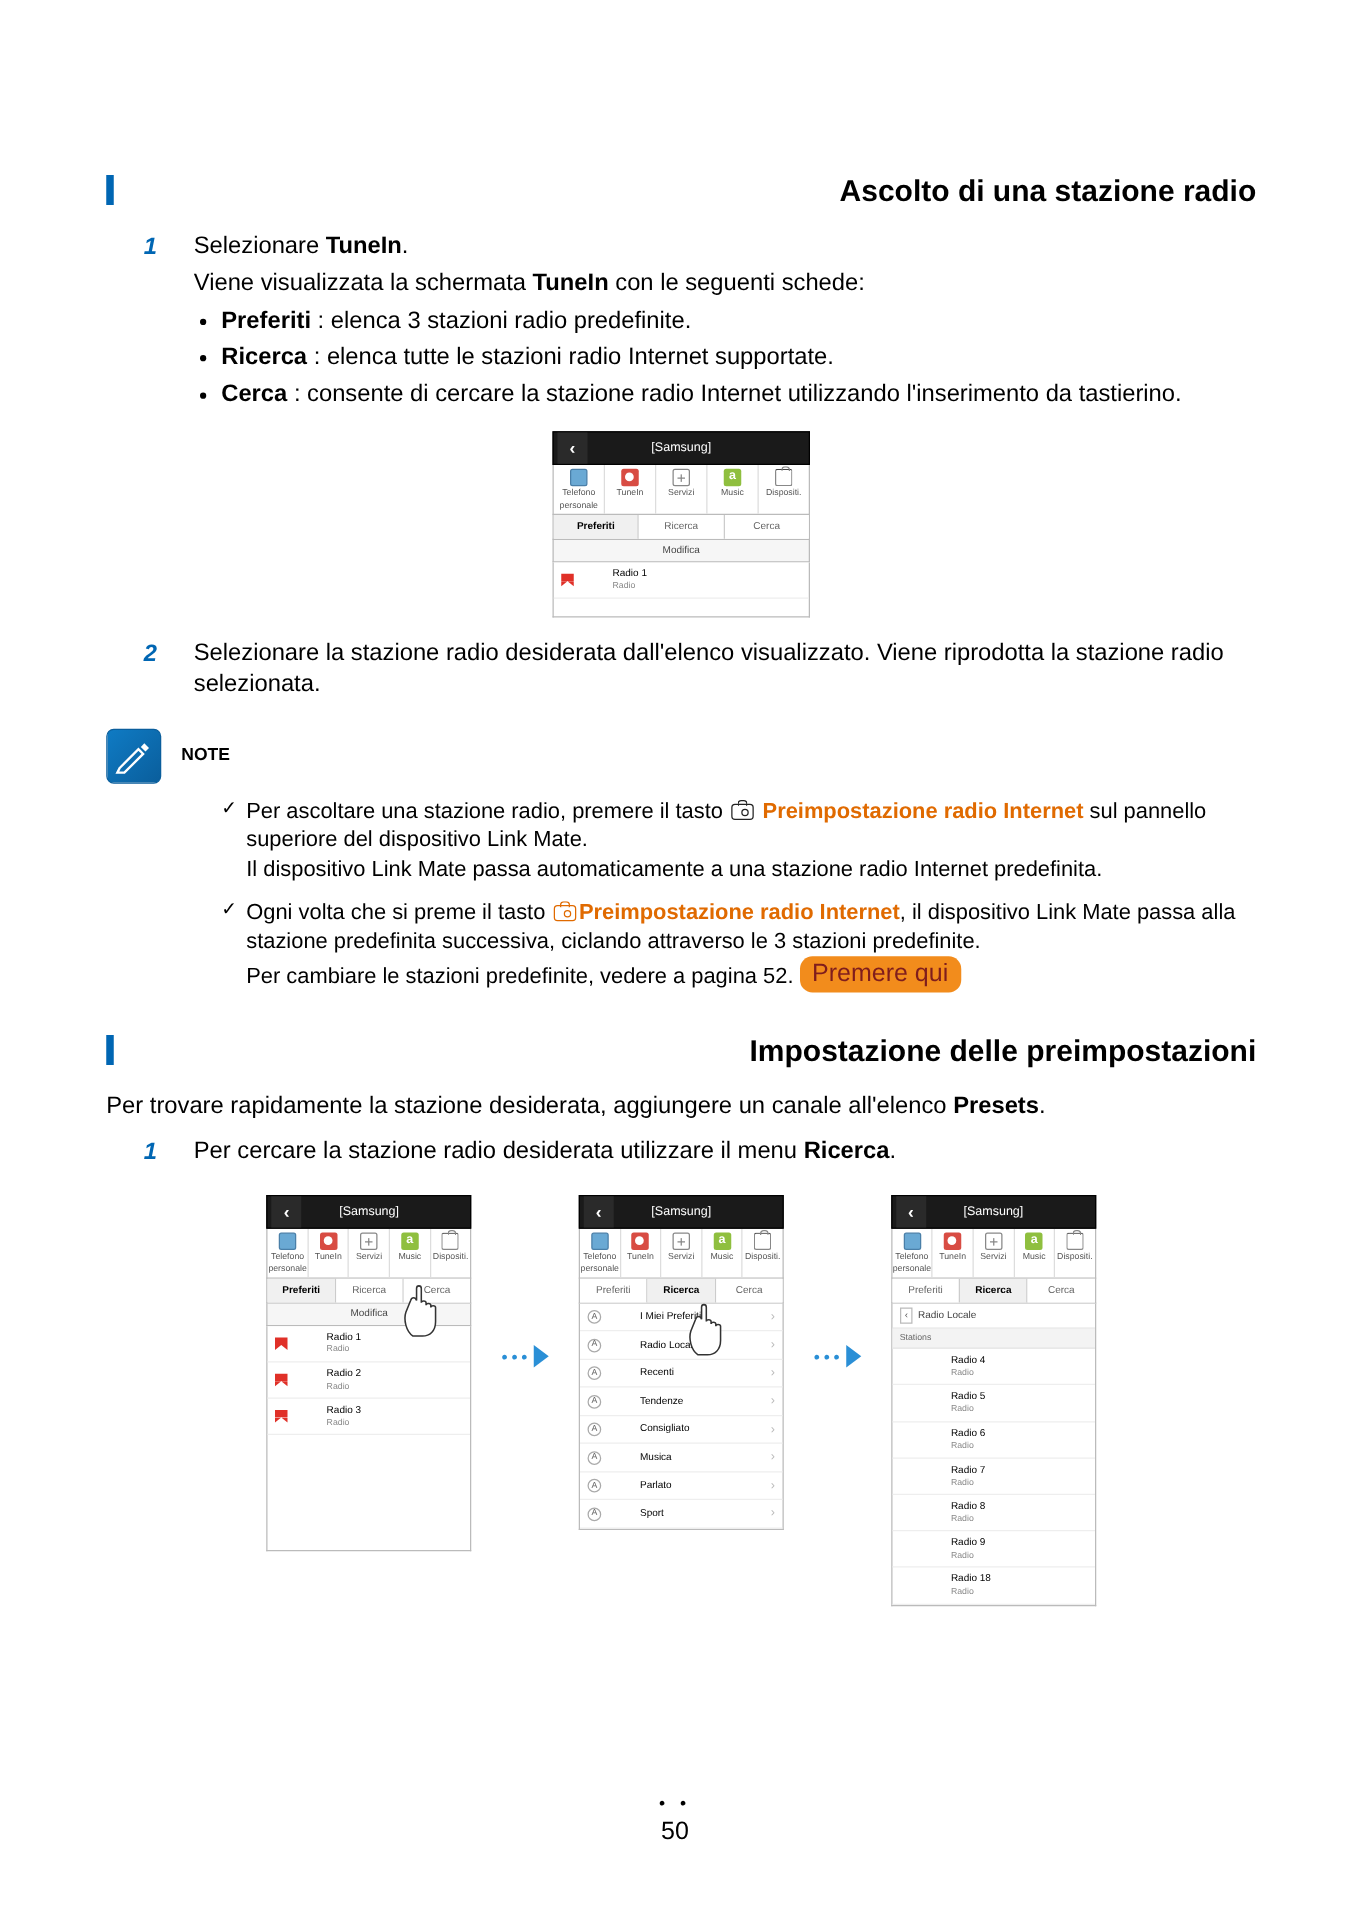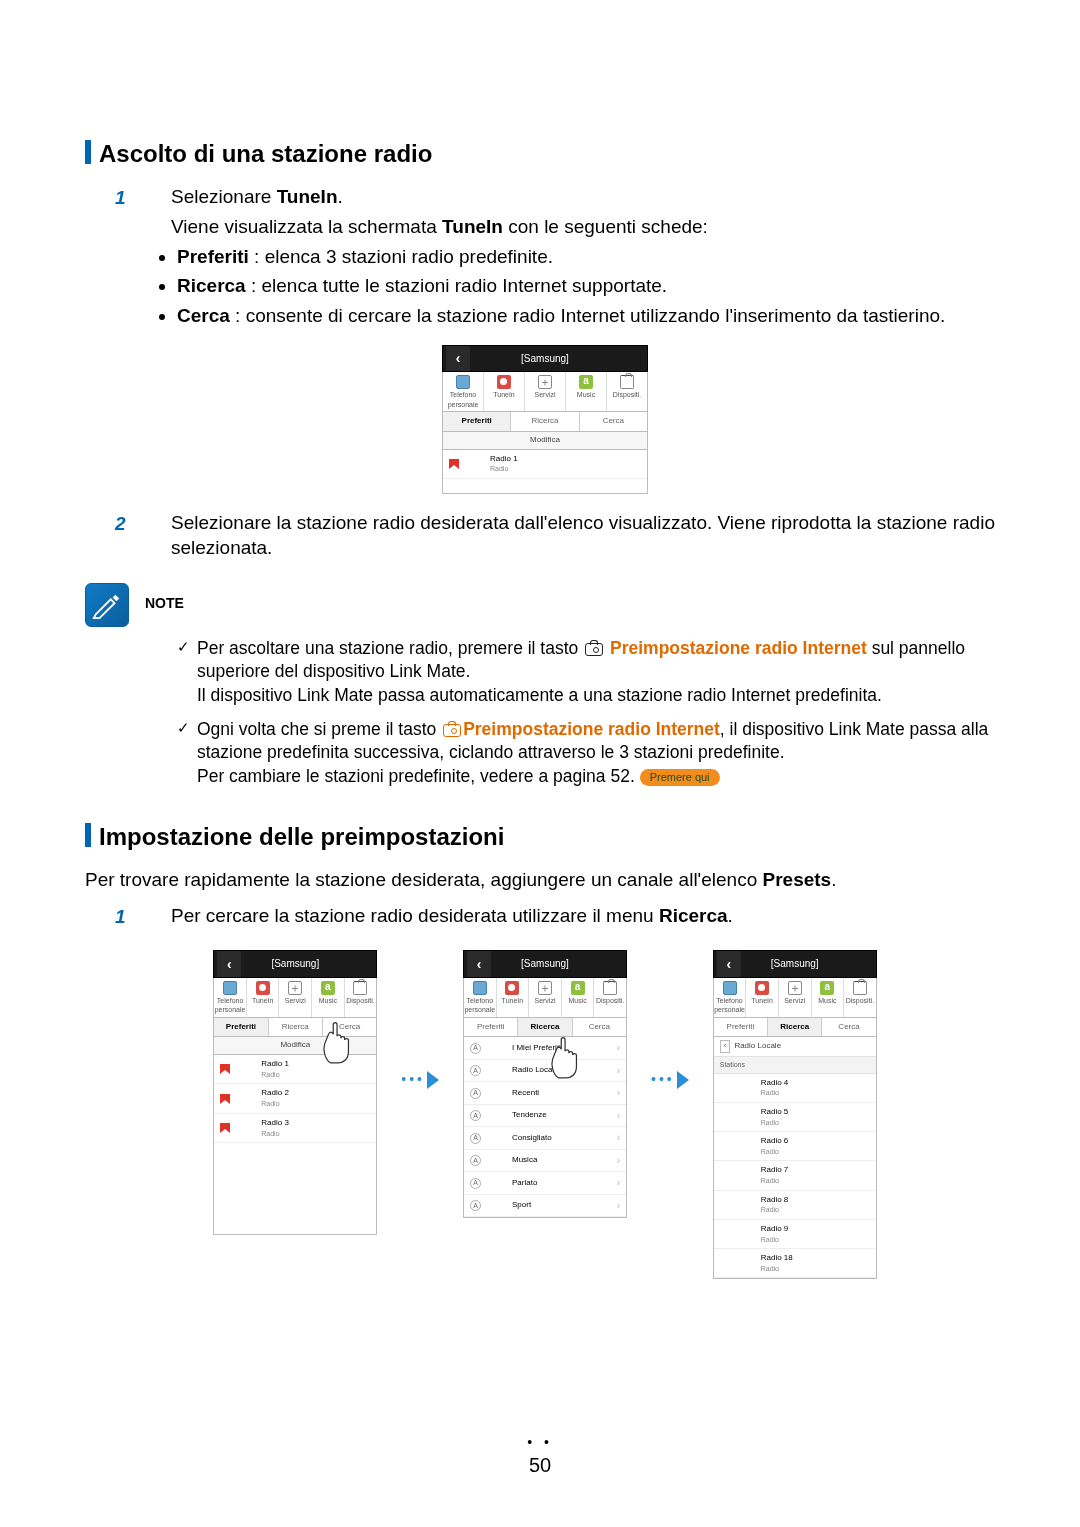--- a/index.html
+++ b/index.html
@@ -21,6 +21,7 @@
     margin-bottom: 14px;
     position: relative;
     padding-left: 14px;
+    text-align: right;
   }
   .section-heading::before {
     content: "";

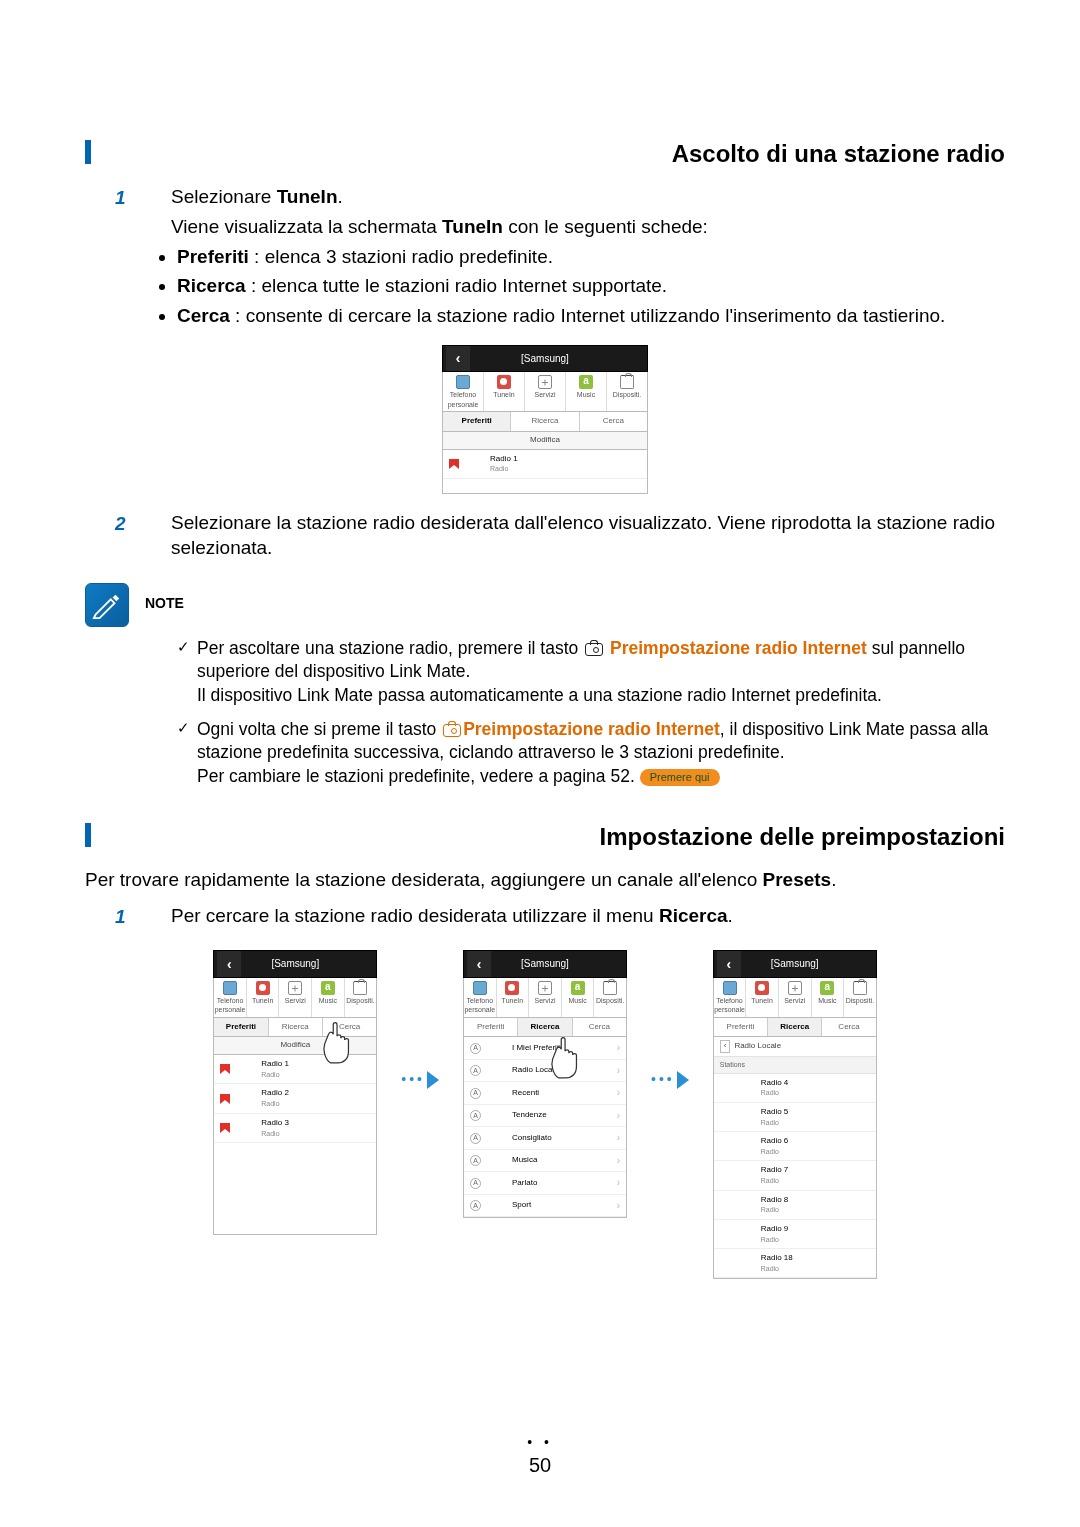--- a/index.html
+++ b/index.html
@@ -43,7 +43,7 @@
     padding-top: 1px;
   }
   .step-body { flex: 1; }
-  .step-body p { margin: 0 0 4px 16px; }
+  .step-body p { margin: 0 0 4px 0; }
   .step-body ul { list-style: disc; margin-left: 22px; }
   .step-body li { margin-bottom: 4px; }
 

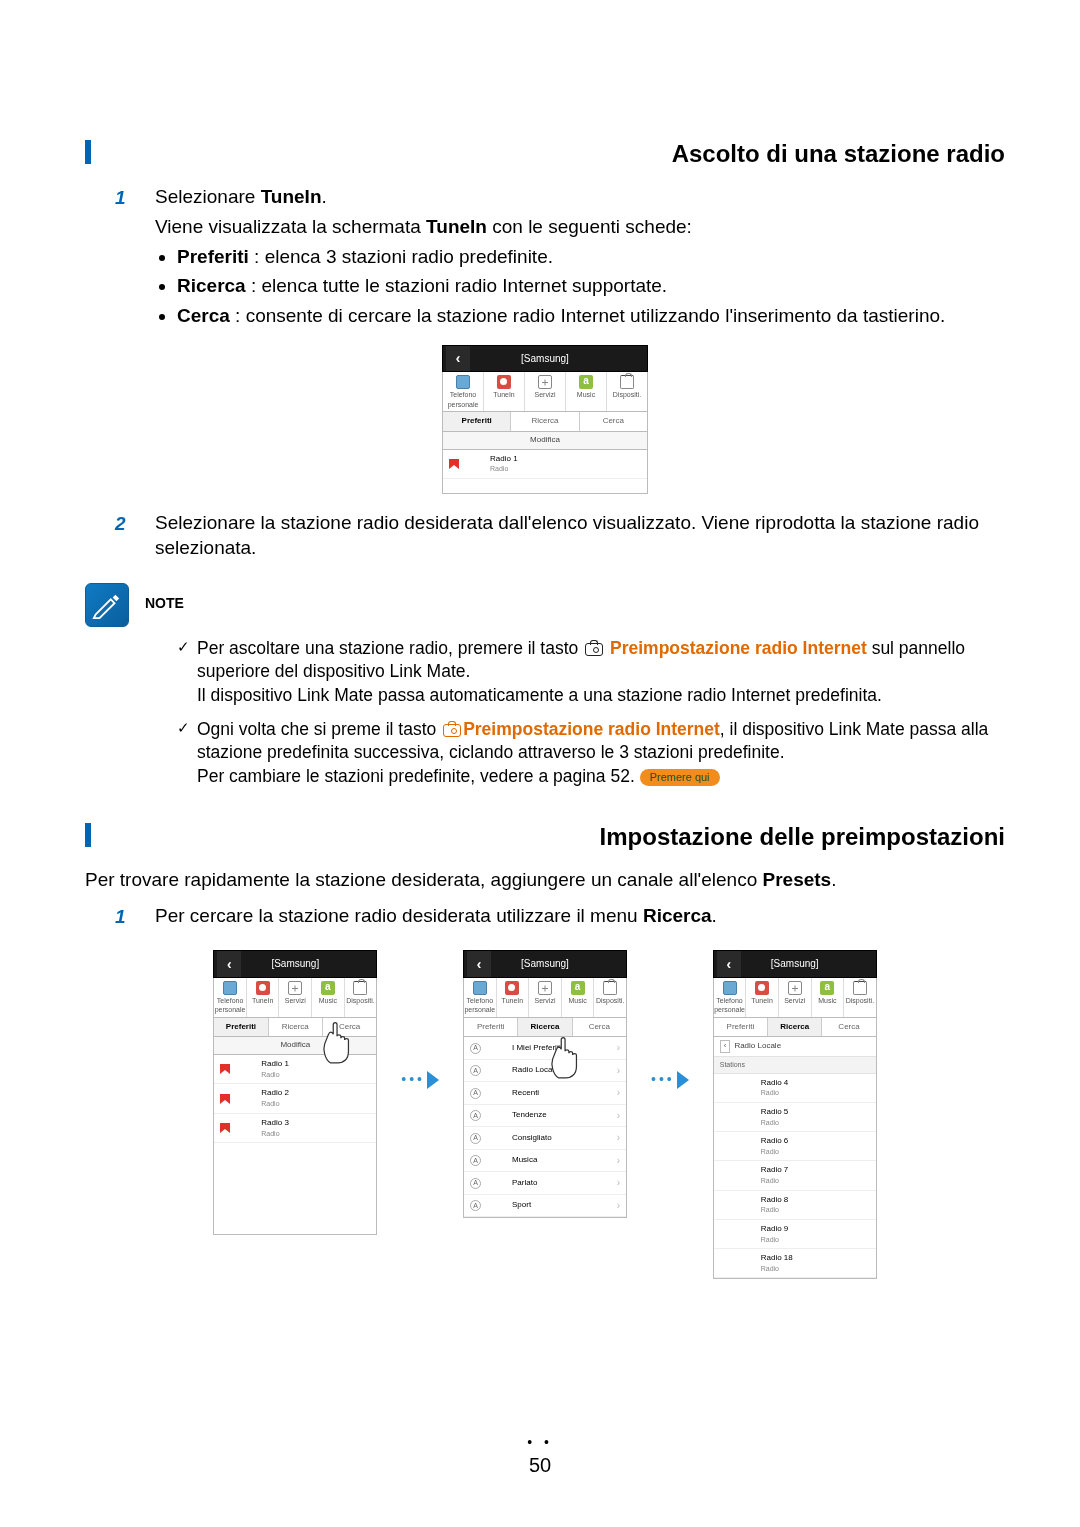--- a/index.html
+++ b/index.html
@@ -171,8 +171,8 @@
   .note-list .radioico.filled::after{content:"";position:absolute;right:3px;top:3px;width:4px;height:4px;border:1px solid #e06a00;border-radius:50%;}
 
   .press-badge{
-    display:inline-block; background:#f28c1c; color:#14532d;
-    border-radius:10px; padding:1px 10px; font-size:11px;
+    display:inline-block; background:#f28c1c; color:#7f1d1d;
+    border-radius:10px; padding:1px 10px; font-size:20px;
     vertical-align:1px;
   }
 

